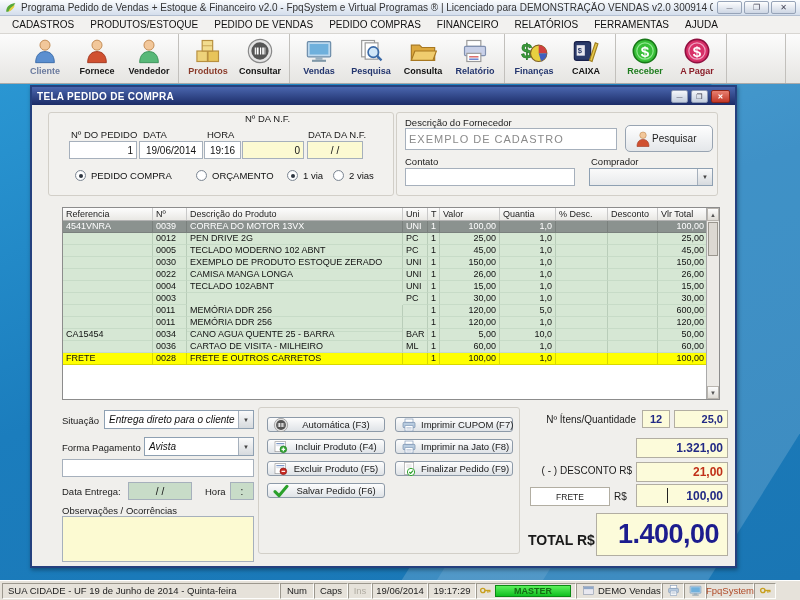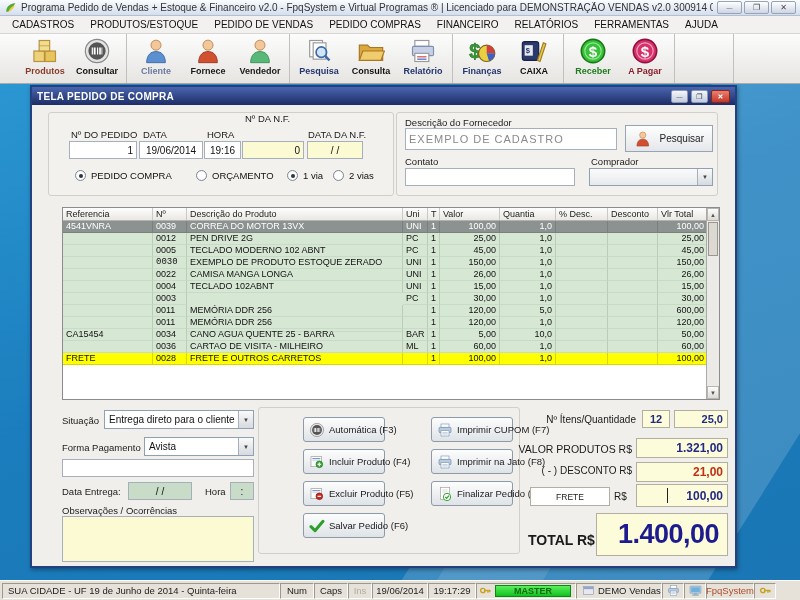--- a/index.html
+++ b/index.html
@@ -131,6 +131,29 @@
       <div class="tb-group">
         <div class="tb-item">
           <span class="tb-ico"><svg viewBox="0 0 24 24">
+              <circle cx="12" cy="7" r="4.3" fill="#f2c79a" stroke="#c08850" stroke-width="0.8"></circle>
+              <path d="M4 22 C4 15 8 12.5 12 12.5 C16 12.5 20 15 20 22 Z" fill="#5b8fd0" stroke="#3a6aa8" stroke-width="0.8"></path>
+            </svg></span>
+          <div class="tb-lbl" style="color: rgb(107, 123, 158);">Cliente</div>
+        </div>
+        <div class="tb-item">
+          <span class="tb-ico"><svg viewBox="0 0 24 24">
+              <circle cx="12" cy="7" r="4.3" fill="#f2c79a" stroke="#c08850" stroke-width="0.8"></circle>
+              <path d="M4 22 C4 15 8 12.5 12 12.5 C16 12.5 20 15 20 22 Z" fill="#d05030" stroke="#a03820" stroke-width="0.8"></path>
+            </svg></span>
+          <div class="tb-lbl" style="color: rgb(26, 26, 26);">Fornece</div>
+        </div>
+        <div class="tb-item">
+          <span class="tb-ico"><svg viewBox="0 0 24 24">
+              <circle cx="12" cy="7" r="4.3" fill="#f2c79a" stroke="#c08850" stroke-width="0.8"></circle>
+              <path d="M4 22 C4 15 8 12.5 12 12.5 C16 12.5 20 15 20 22 Z" fill="#58b878" stroke="#3a9058" stroke-width="0.8"></path>
+            </svg></span>
+          <div class="tb-lbl" style="color: rgb(26, 26, 26);">Vendedor</div>
+        </div>
+      </div>
+      <div class="tb-group">
+        <div class="tb-item">
+          <span class="tb-ico"><svg viewBox="0 0 24 24">
               <rect x="2.5" y="12" width="9" height="9" fill="#eed27a" stroke="#b89040"></rect>
               <rect x="12" y="12" width="9" height="9" fill="#e8c45a" stroke="#b89040"></rect>
               <rect x="7" y="3" width="9" height="9" fill="#f2dc8e" stroke="#b89040"></rect>
@@ -151,29 +174,6 @@
               </g>
             </svg></span>
           <div class="tb-lbl" style="color: rgb(17, 17, 17);">Consultar</div>
-        </div>
-      </div>
-      <div class="tb-group">
-        <div class="tb-item">
-          <span class="tb-ico"><svg viewBox="0 0 24 24">
-              <circle cx="12" cy="7" r="4.3" fill="#f2c79a" stroke="#c08850" stroke-width="0.8"></circle>
-              <path d="M4 22 C4 15 8 12.5 12 12.5 C16 12.5 20 15 20 22 Z" fill="#5b8fd0" stroke="#3a6aa8" stroke-width="0.8"></path>
-            </svg></span>
-          <div class="tb-lbl" style="color: rgb(107, 123, 158);">Cliente</div>
-        </div>
-        <div class="tb-item">
-          <span class="tb-ico"><svg viewBox="0 0 24 24">
-              <circle cx="12" cy="7" r="4.3" fill="#f2c79a" stroke="#c08850" stroke-width="0.8"></circle>
-              <path d="M4 22 C4 15 8 12.5 12 12.5 C16 12.5 20 15 20 22 Z" fill="#d05030" stroke="#a03820" stroke-width="0.8"></path>
-            </svg></span>
-          <div class="tb-lbl" style="color: rgb(26, 26, 26);">Fornece</div>
-        </div>
-        <div class="tb-item">
-          <span class="tb-ico"><svg viewBox="0 0 24 24">
-              <circle cx="12" cy="7" r="4.3" fill="#f2c79a" stroke="#c08850" stroke-width="0.8"></circle>
-              <path d="M4 22 C4 15 8 12.5 12 12.5 C16 12.5 20 15 20 22 Z" fill="#58b878" stroke="#3a9058" stroke-width="0.8"></path>
-            </svg></span>
-          <div class="tb-lbl" style="color: rgb(26, 26, 26);">Vendedor</div>
         </div>
       </div>
       <div class="tb-group">

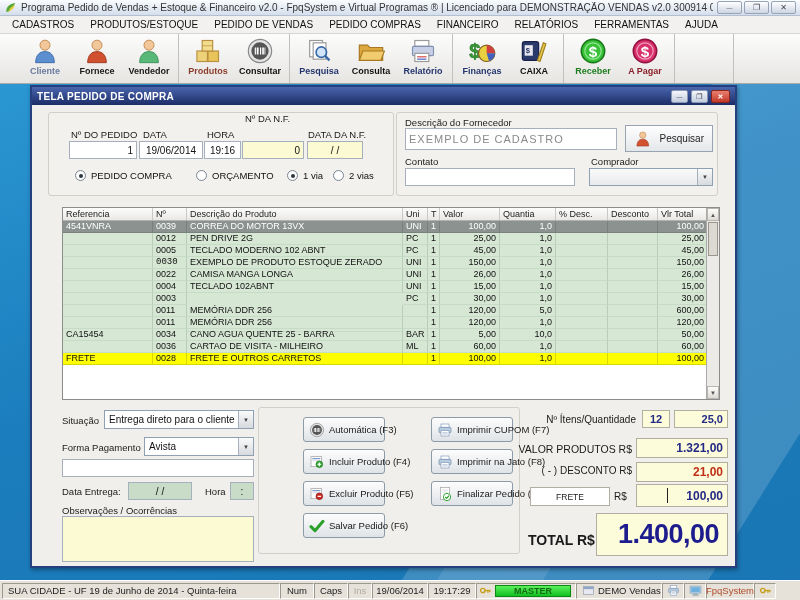--- a/index.html
+++ b/index.html
@@ -177,6 +177,15 @@
         </div>
       </div>
       <div class="tb-group">
+        <div class="tb-item">
+          <span class="tb-ico"><svg viewBox="0 0 24 24">
+              <rect x="2" y="4" width="20" height="13" rx="1" fill="#bcd8ee" stroke="#6a8aa8"></rect>
+              <rect x="4" y="6" width="16" height="9" fill="#6fb0dc"></rect>
+              <rect x="9" y="17" width="6" height="2.5" fill="#9ab0c0"></rect>
+              <rect x="6" y="19.5" width="12" height="1.8" fill="#8098a8"></rect>
+            </svg></span>
+          <div class="tb-lbl" style="color: rgb(36, 54, 110);">Vendas</div>
+        </div>
         <div class="tb-item">
           <span class="tb-ico"><svg viewBox="0 0 24 24">
               <rect x="4" y="3" width="11" height="14" fill="#fff" stroke="#999"></rect>

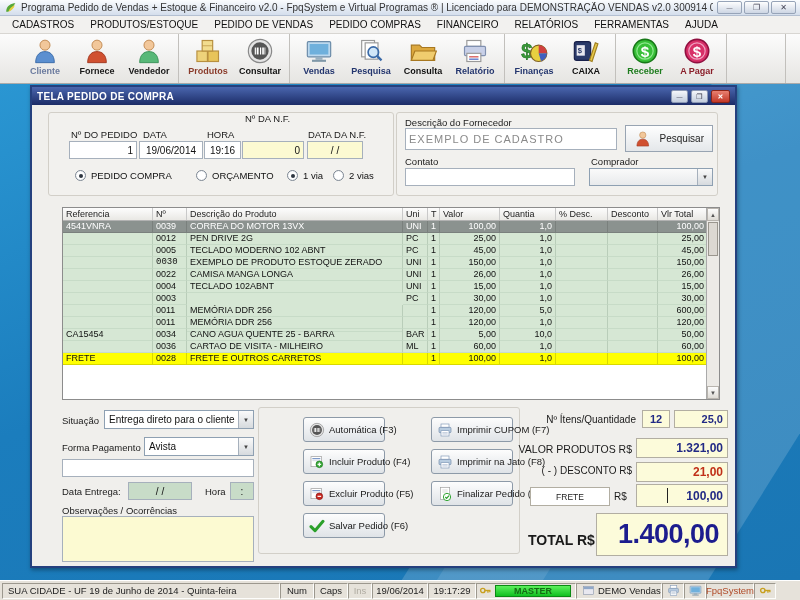--- a/index.html
+++ b/index.html
@@ -55,7 +55,7 @@
   .radio .dot{width:11px;height:11px;border-radius:50%;border:1px solid #7e8894;background:radial-gradient(#fff 55%,#dde2e8);position:relative;flex:none;}
   .radio.checked .dot::after{content:"";position:absolute;left:3px;top:3px;width:4px;height:4px;border-radius:50%;background:#2e3640;}
 
-  .pesq-btn{position:absolute;display:flex;align-items:center;gap:8px;padding:0 8px;border:1px solid #98a4b2;border-radius:0;background:linear-gradient(#fefefe,#e4e7ea);font-size:10px;color:#222;}
+  .pesq-btn{position:absolute;display:flex;align-items:center;padding:0 8px;border:1px solid #98a4b2;border-radius:5px;background:linear-gradient(#fefefe,#e4e7ea);font-size:10px;color:#222;}
   .pesq-btn .p-ico{width:18px;height:18px;}
 
   

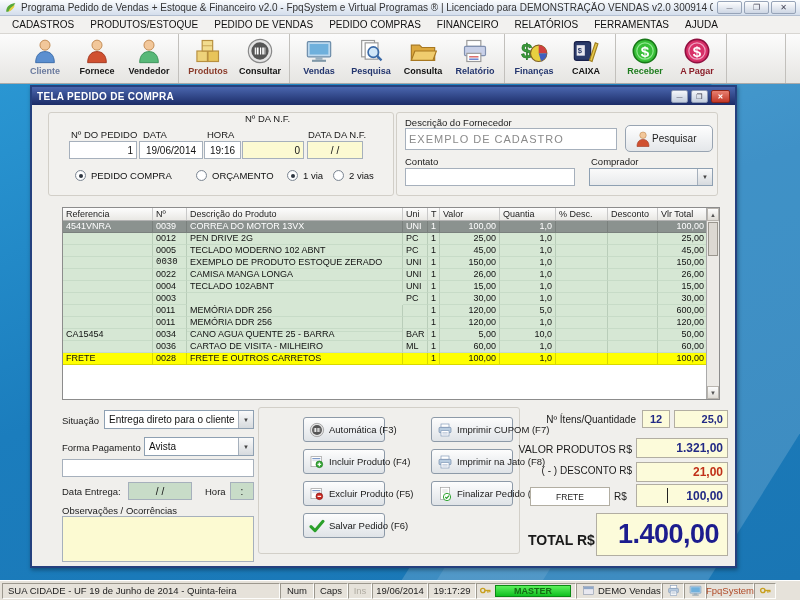--- a/index.html
+++ b/index.html
@@ -374,7 +374,7 @@
             </div>
             <div class="grid-row">
               <div class="gc" style="width: 90px;"></div>
-              <div class="gc" style="width: 34px; font-family: Liberation Mono, monospace;">0030</div>
+              <div class="gc" style="width: 34px;">0030</div>
               <div class="gc" style="width: 216px;">EXEMPLO DE PRODUTO ESTOQUE ZERADO</div>
               <div class="gc" style="width: 25px;">UNI</div>
               <div class="gc" style="width: 12px;">1</div>

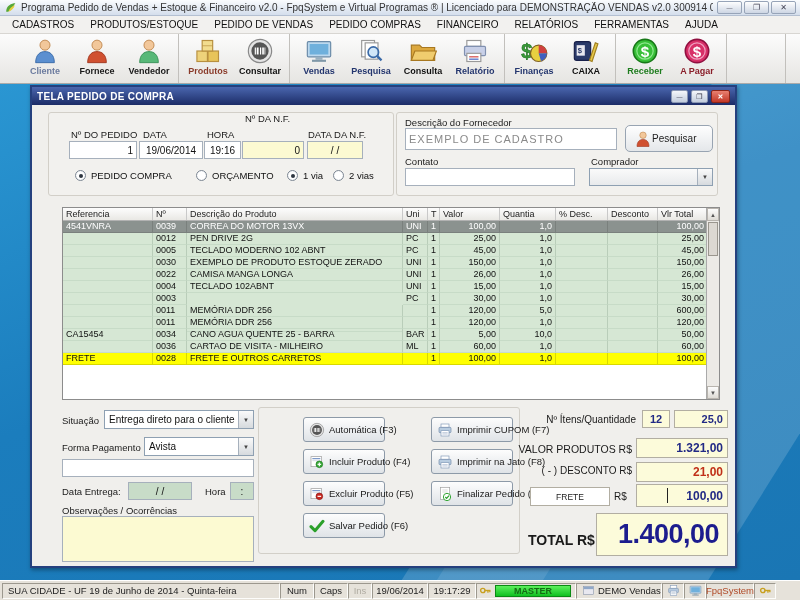--- a/index.html
+++ b/index.html
@@ -47,7 +47,7 @@
   .inp.center{justify-content:center;}
   .inp.gray-text{color:#8a8a8a;letter-spacing:1px;}
   .dd{position:absolute;border:1px solid #8ea0b2;background:#fff;display:flex;align-items:center;font-size:10px;color:#111;}
-  .dd .dd-val{flex:1;padding:0 4px;overflow:hidden;white-space:nowrap;}
+  .dd .dd-val{flex:1;padding:0 4px;overflow:hidden;white-space:nowrap;font-style:italic;}
   .dd .dd-btn{width:15px;align-self:stretch;border-left:1px solid #a6b0bc;background:linear-gradient(#fafafa,#d6dade);display:flex;align-items:center;justify-content:center;}
   .dd .dd-btn::before{content:"▼";font-size:6px;color:#444;}
   .radio-row{position:absolute;left:0;top:0;width:100%;height:100%;}

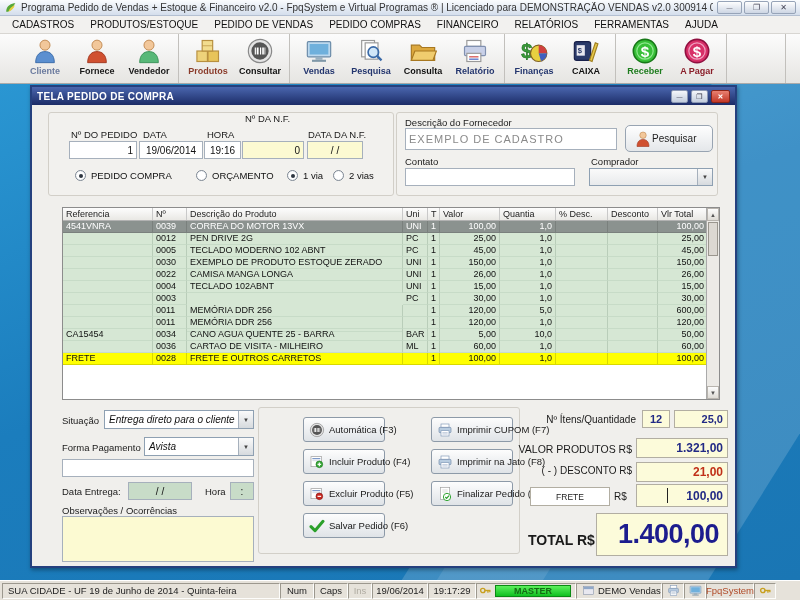--- a/index.html
+++ b/index.html
@@ -77,7 +77,7 @@
   
   .action-box{position:absolute;border:1px solid #d2cfc8;border-radius:3px;}
   .actions-grid{display:grid;grid-template-columns:118px 118px;gap:7px 10px;padding:9px 0 0 8px;}
-  .action-btn{height:25px;display:flex;align-items:center;gap:4px;padding:0 5px;border:1px solid #8d9aa8;border-radius:3px;background:linear-gradient(#fdfdfd,#dfe3e7);font-size:9.5px;color:#1a1a1a;cursor:default;margin-left:36px;}
+  .action-btn{height:15px;display:flex;align-items:center;gap:4px;padding:0 5px;border:1px solid #8d9aa8;border-radius:3px;background:linear-gradient(#fdfdfd,#dfe3e7);font-size:9.5px;color:#1a1a1a;cursor:default;}
   .action-btn .a-ico{width:16px;height:16px;flex:none;}
   .action-btn .a-ico svg{width:100%;height:100%;}
   .action-btn .a-lbl{flex:1;text-align:center;white-space:nowrap;}

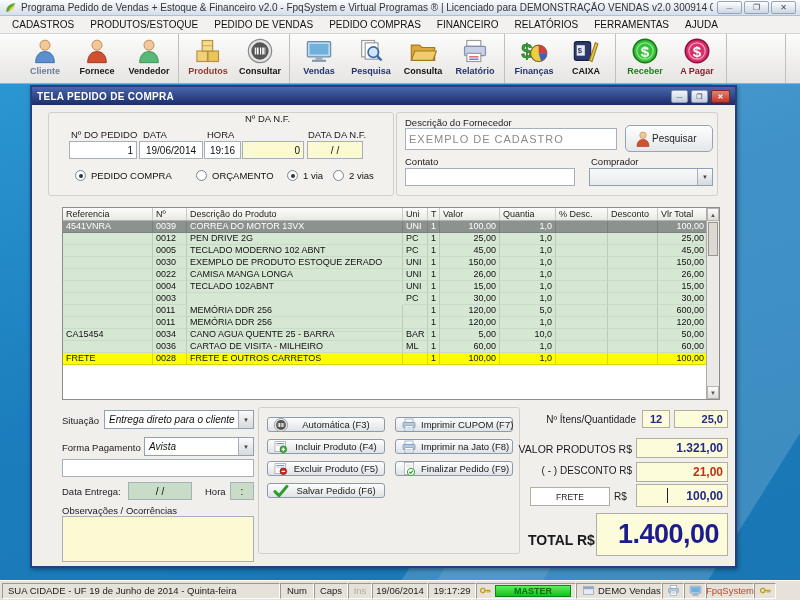--- a/index.html
+++ b/index.html
@@ -586,7 +586,6 @@
       <div class="tot-field" style="left:610px;top:305px;width:28px;height:18px;justify-content:center;">12</div>
       <div class="tot-field" style="left:642px;top:305px;width:54px;height:18px;">25,0</div>
 
-      <span class="tot-lbl" style="left:420px;top:338px;width:180px;font-size:10.5px;">VALOR PRODUTOS R$</span>
       <div class="tot-field" style="left:604px;top:333px;width:92px;height:20px;font-size:12px;">1.321,00</div>
 
       <span class="tot-lbl" style="left:420px;top:360px;width:180px;">( - ) DESCONTO R$</span>

